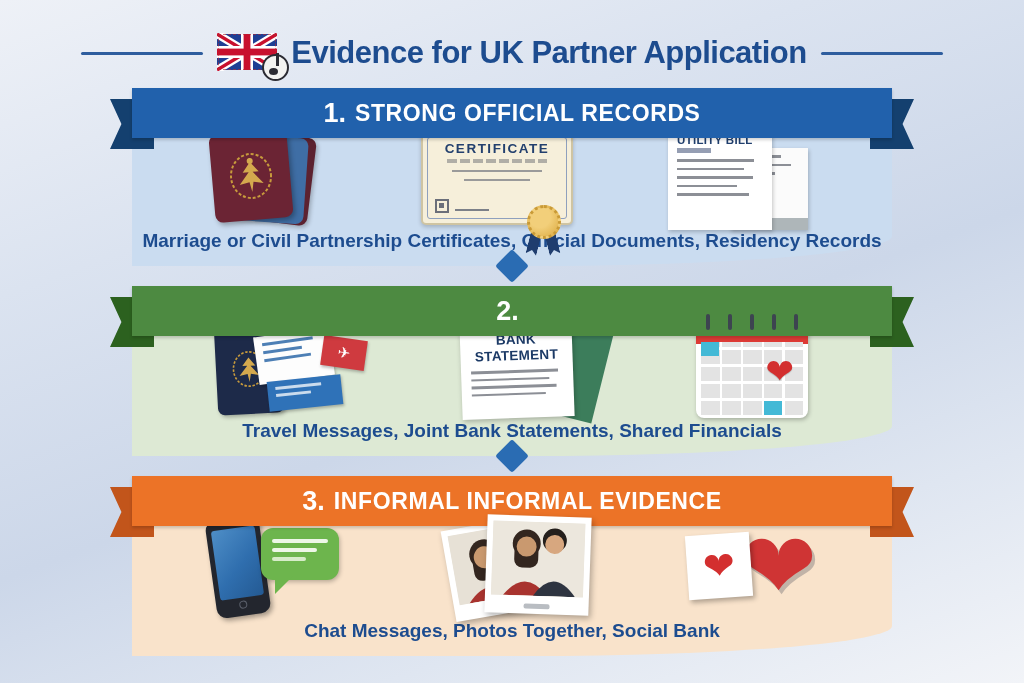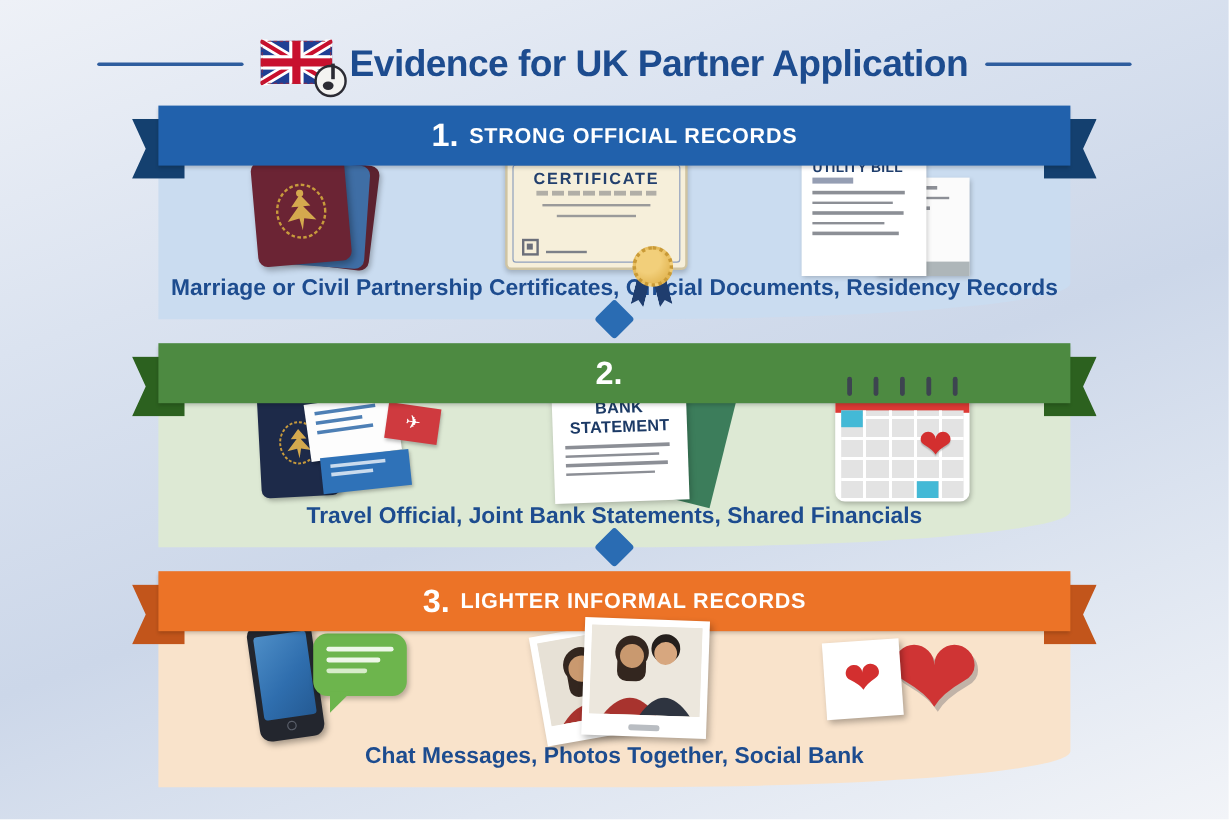--- a/index.html
+++ b/index.html
@@ -39,7 +39,7 @@
     box-shadow:0 2px 3px rgba(0,0,0,.18);
   }
   .ribbon-num { color:#fff; font-weight:800; font-size:27px; margin-right:9px; }
-  .ribbon-title { color:#fff; font-weight:800; font-size:18px; letter-spacing:.6px; }
+  .ribbon-title { color:#fff; font-weight:800; font-size:23px; letter-spacing:.6px; }
   .fold { position:absolute; z-index:1; top:11px; width:44px; height:50px; background:var(--fold); }
   .fold-left  { left:-22px;  clip-path:polygon(0 0, 100% 0, 100% 100%, 0 100%, 26% 50%); }
   .fold-right { right:-22px; clip-path:polygon(0 0, 100% 0, 74% 50%, 100% 100%, 0 100%); }

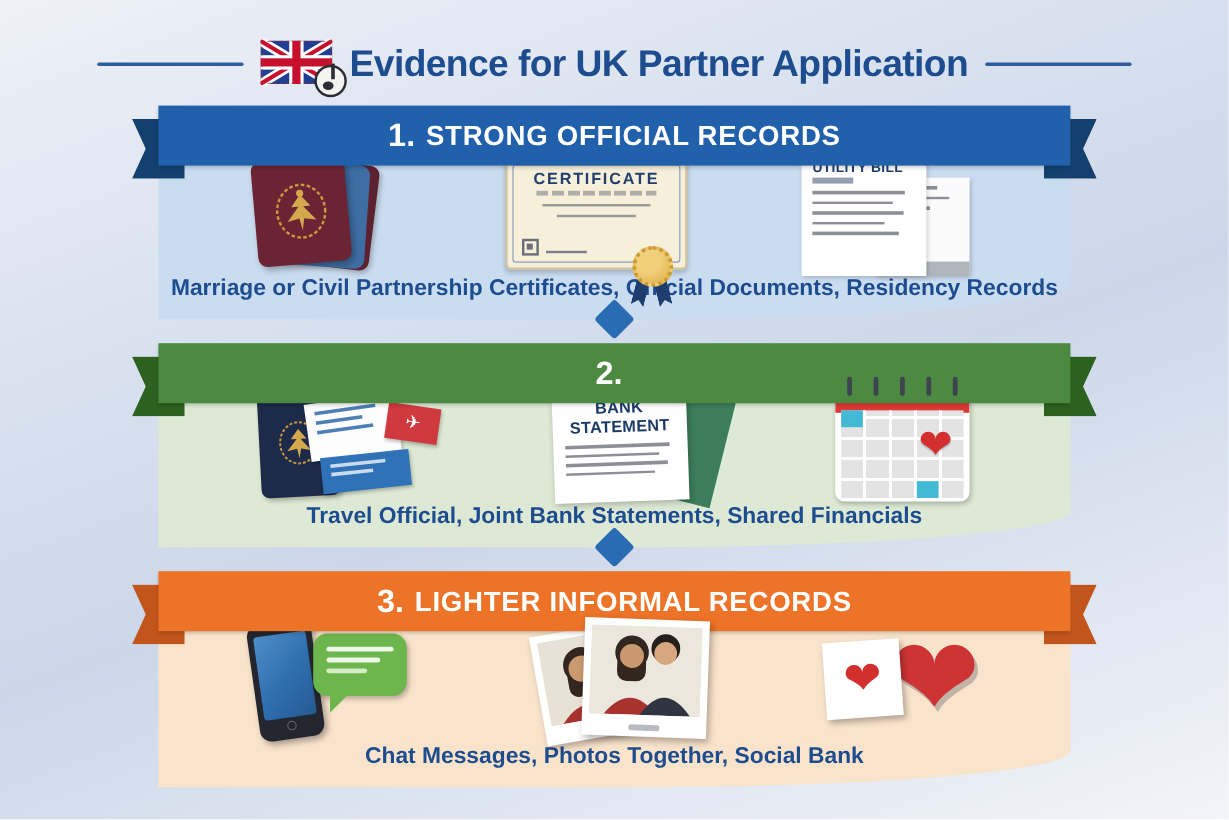--- a/index.html
+++ b/index.html
@@ -317,7 +317,7 @@
         </div>
 
       </div>
-      <div class="caption">Travel Official, Joint Bank Statements, Shared Financials</div>
+      <div class="caption">Travel Messages, Joint Bank Statements, Shared Financials</div>
     </div>
     <div class="connector">
         <div class="diamond" style="background: rgb(42, 108, 179);"></div>

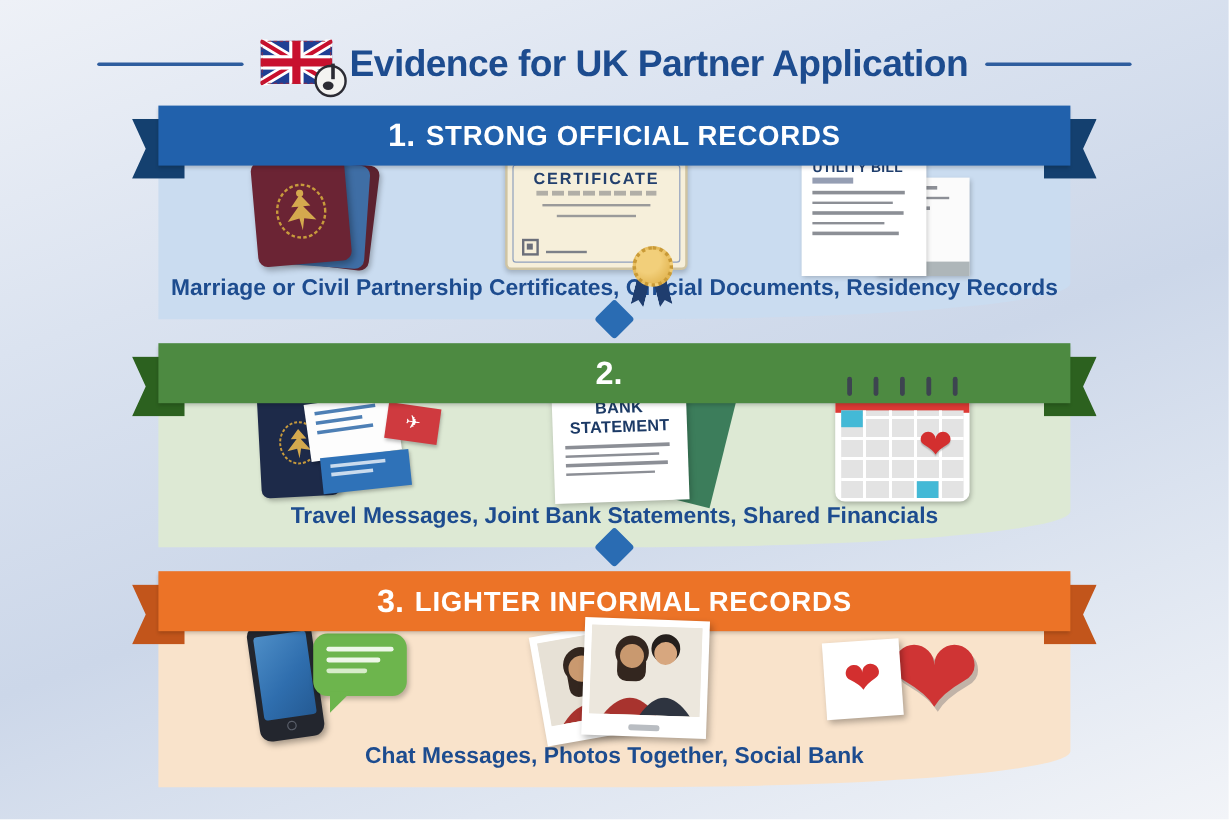--- a/index.html
+++ b/index.html
@@ -330,7 +330,7 @@
       <div class="fold fold-right"></div>
       <div class="ribbon-bar">
         <span class="ribbon-num">3.</span>
-        <span class="ribbon-title">LIGHTER INFORMAL RECORDS</span>
+        <span class="ribbon-title">INFORMAL INFORMAL EVIDENCE</span>
       </div>
     </div>
     <div class="content content-3">

